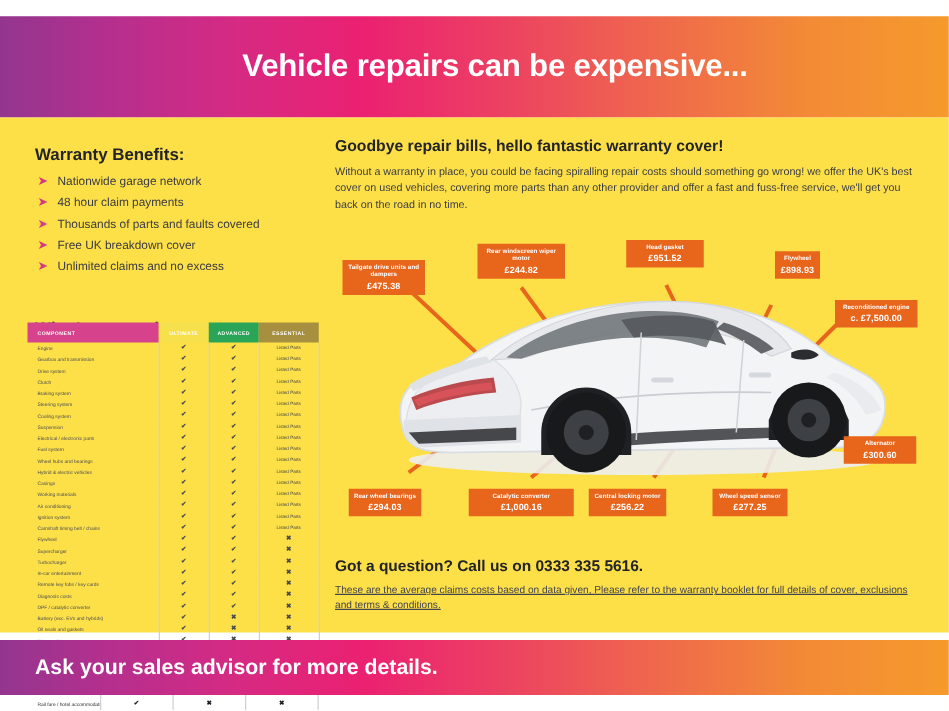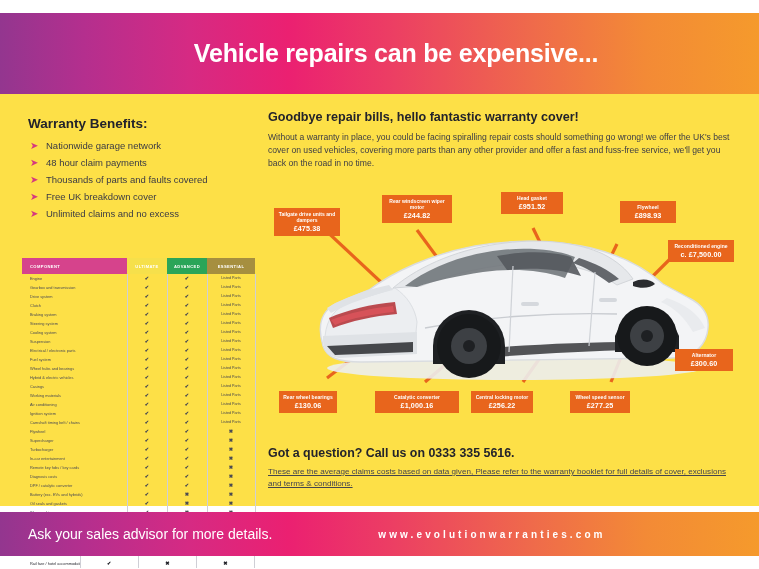--- a/index.html
+++ b/index.html
@@ -623,7 +623,7 @@
       <span class="price">£951.52</span>
     </div>
 
-    <div class="callout" style="left:355px; top:15px; width:56px;">
+    <div class="callout" style="left:355px; top:15px; width:36px;">
       <span>Flywheel</span>
       <span class="price">£898.93</span>
     </div>

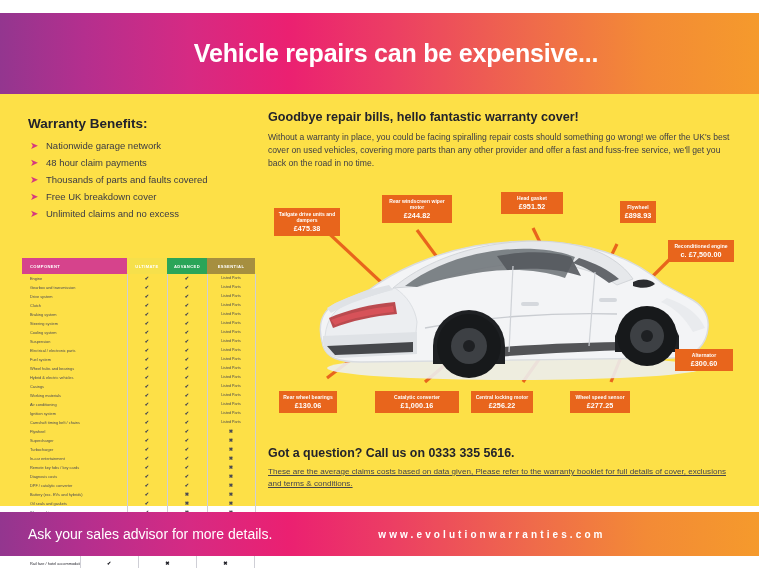--- a/index.html
+++ b/index.html
@@ -640,7 +640,7 @@
 
     <div class="callout" style="left:14px;  top:205px; width:58px;">
       <span>Rear wheel bearings</span>
-      <span class="price">£130.06</span>
+      <span class="price">£294.03</span>
     </div>
 
     <div class="callout" style="left:110px; top:205px; width:84px;">

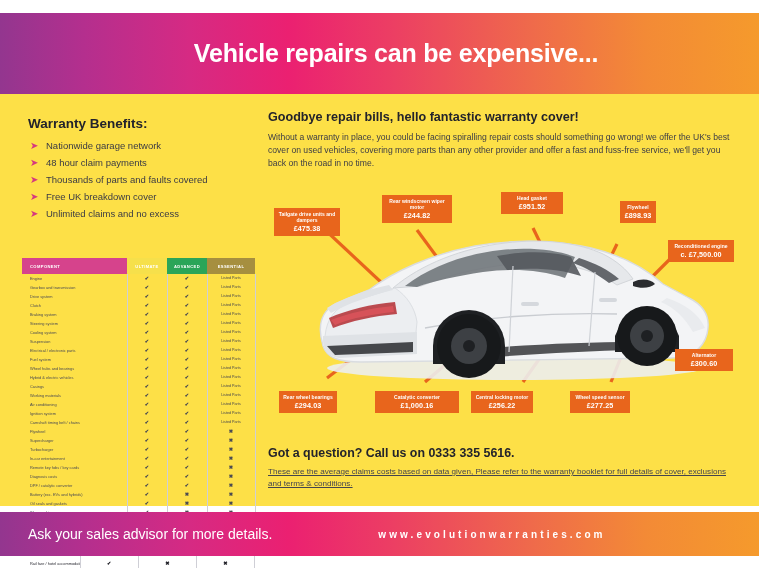--- a/index.html
+++ b/index.html
@@ -269,8 +269,8 @@
   .footer-left {
     margin-left: 28px;
     color: #ffffff;
-    font-size: 14px;
-    font-weight: normal;
+    font-size: 17px;
+    font-weight: bold;
   }
   .footer-right {
     margin-left: 106px;

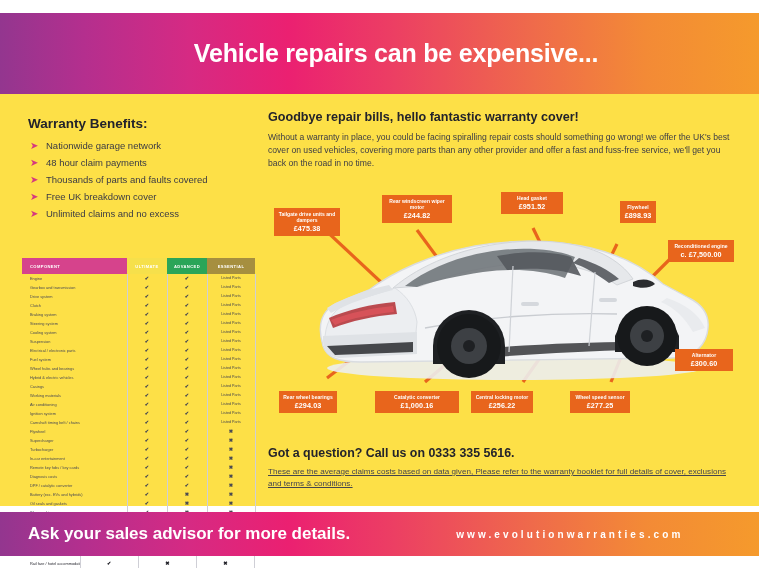--- a/index.html
+++ b/index.html
@@ -667,7 +667,6 @@
 
 <div class="footer-banner">
   <div class="footer-left">Ask your sales advisor for more details.</div>
-  <div class="footer-right">www.evolutionwarranties.com</div>
 </div>
 
 </body></html>

